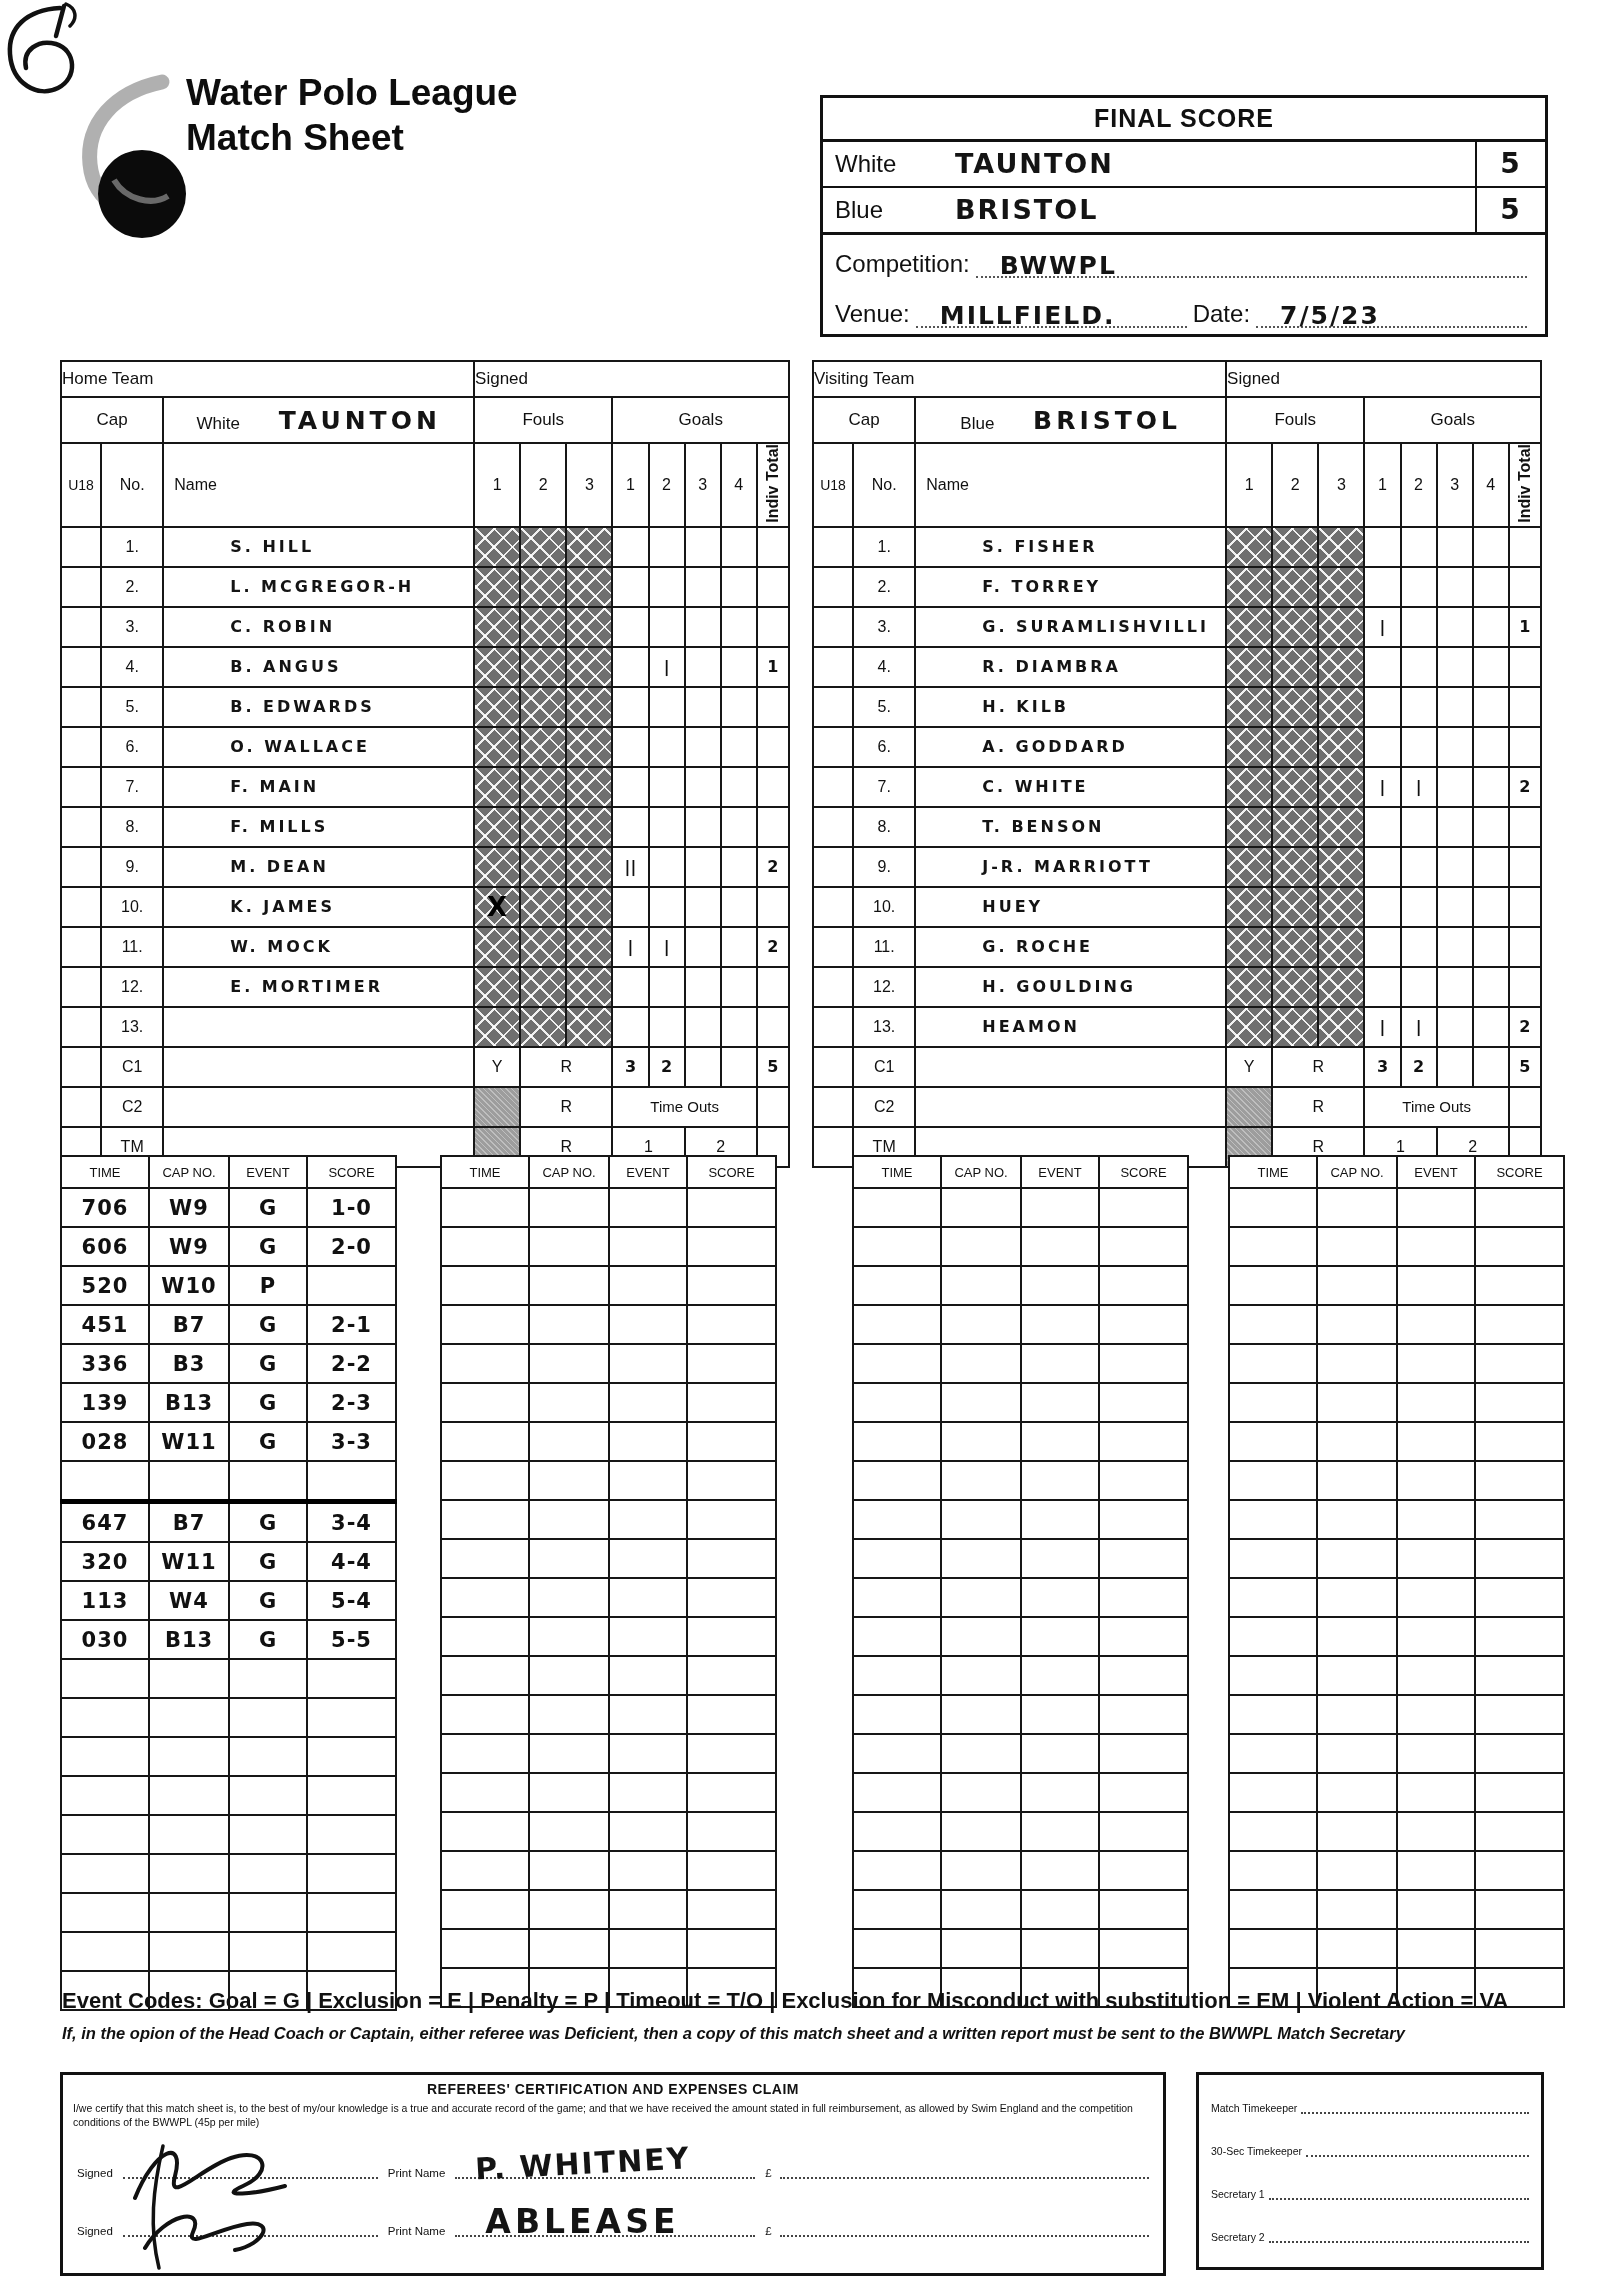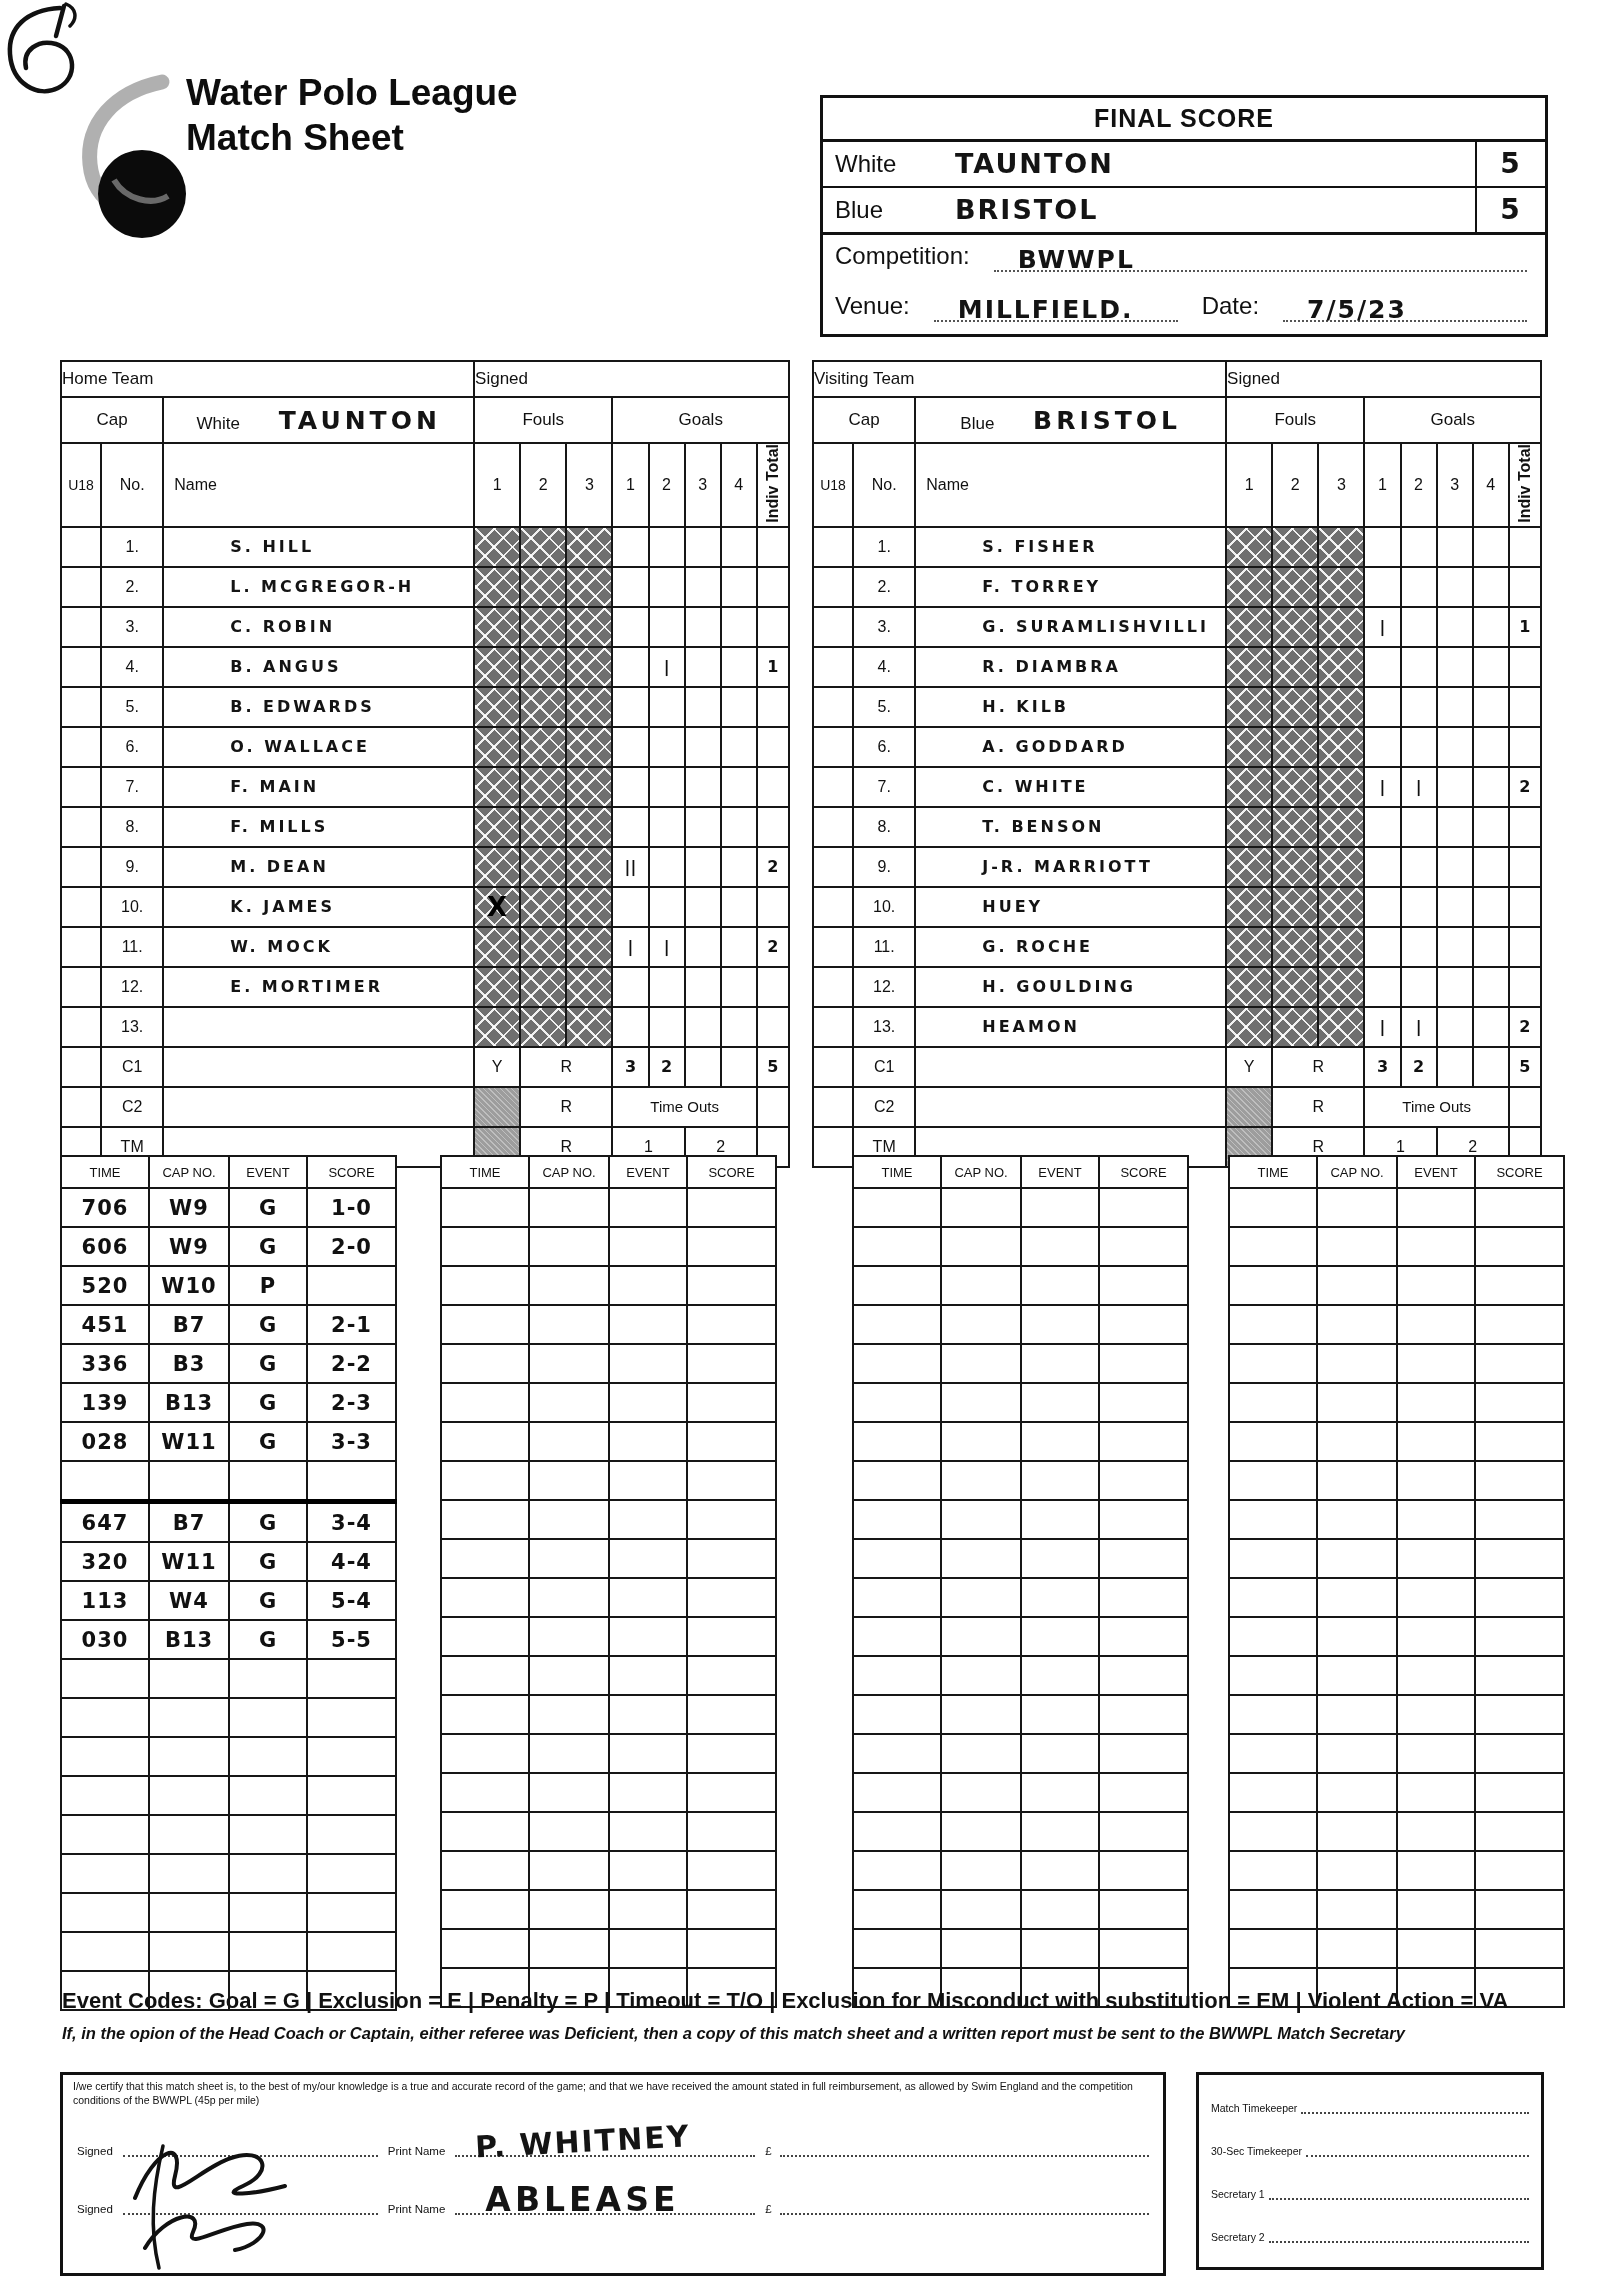--- a/index.html
+++ b/index.html
@@ -19,7 +19,7 @@
   .fs-row .lbl{width:120px;display:flex;align-items:center;padding-left:12px;font-size:24px;}
   .fs-row .team{flex:1;display:flex;align-items:center;font-size:27px;}
   .fs-row .score{width:68px;border-left:2px solid #111;display:flex;align-items:center;justify-content:center;font-size:28px;}
-  .fs-line{height:47px;display:flex;align-items:center;padding:0 12px 6px 12px;font-size:24px;gap:18px;}
+  .fs-line{height:47px;display:flex;align-items:flex-end;padding:0 12px 6px 12px;font-size:24px;}
   .dotfill{flex:1;border-bottom:2px dotted #555;margin:0 6px;display:flex;align-items:flex-end;}
   .dotfill .hw{font-size:25px;margin-left:24px;position:relative;top:4px;}
   

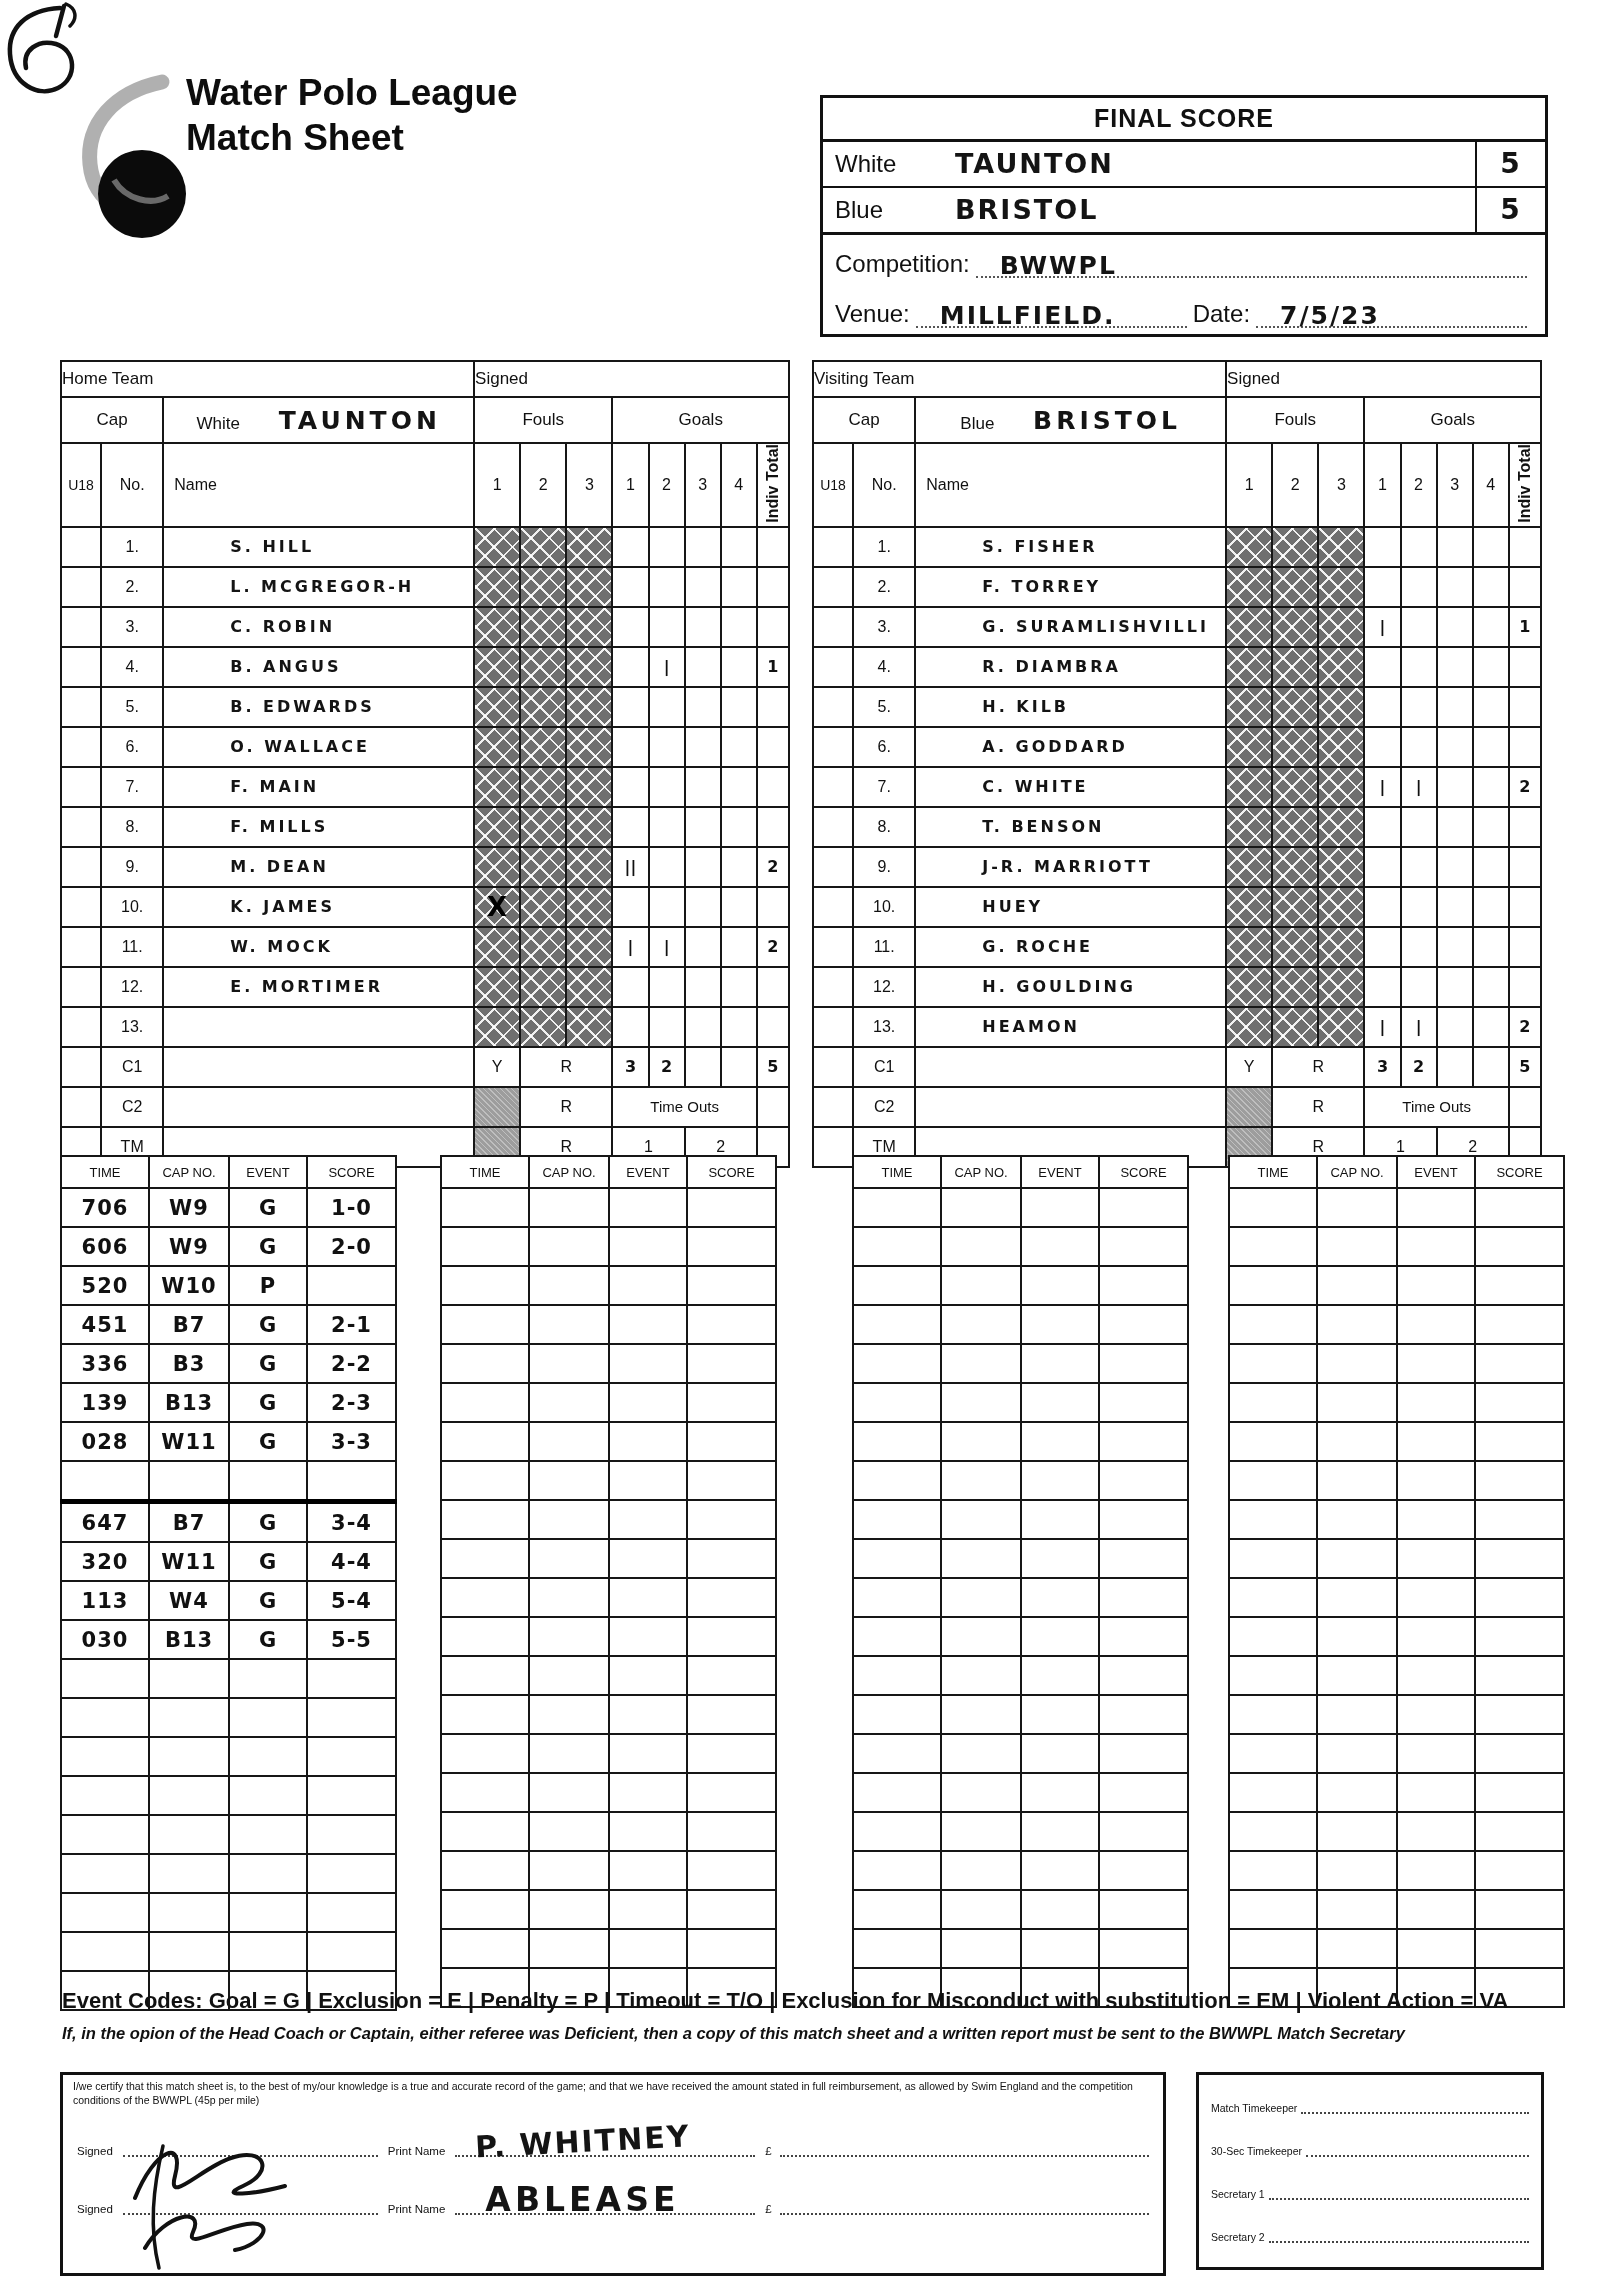--- a/index.html
+++ b/index.html
@@ -1311,6 +1311,7 @@
   <div class="abs note" style="left:62px;top:2024px;width:1500px;">If, in the opion of the Head Coach or Captain, either referee was Deficient, then a copy of this match sheet and a written report must be sent to the BWWPL Match Secretary</div>
 
   <div class="abs cert">
+    <div class="cert-title">REFEREES' CERTIFICATION AND EXPENSES CLAIM</div>
     <div class="cert-body">I/we certify that this match sheet is, to the best of my/our knowledge is a true and accurate record of the game; and that we have received the amount stated in full reimbursement, as allowed by Swim England and the competition conditions of the BWWPL (45p per mile)</div>
     <div class="sig-row">
       <span>Signed</span>

